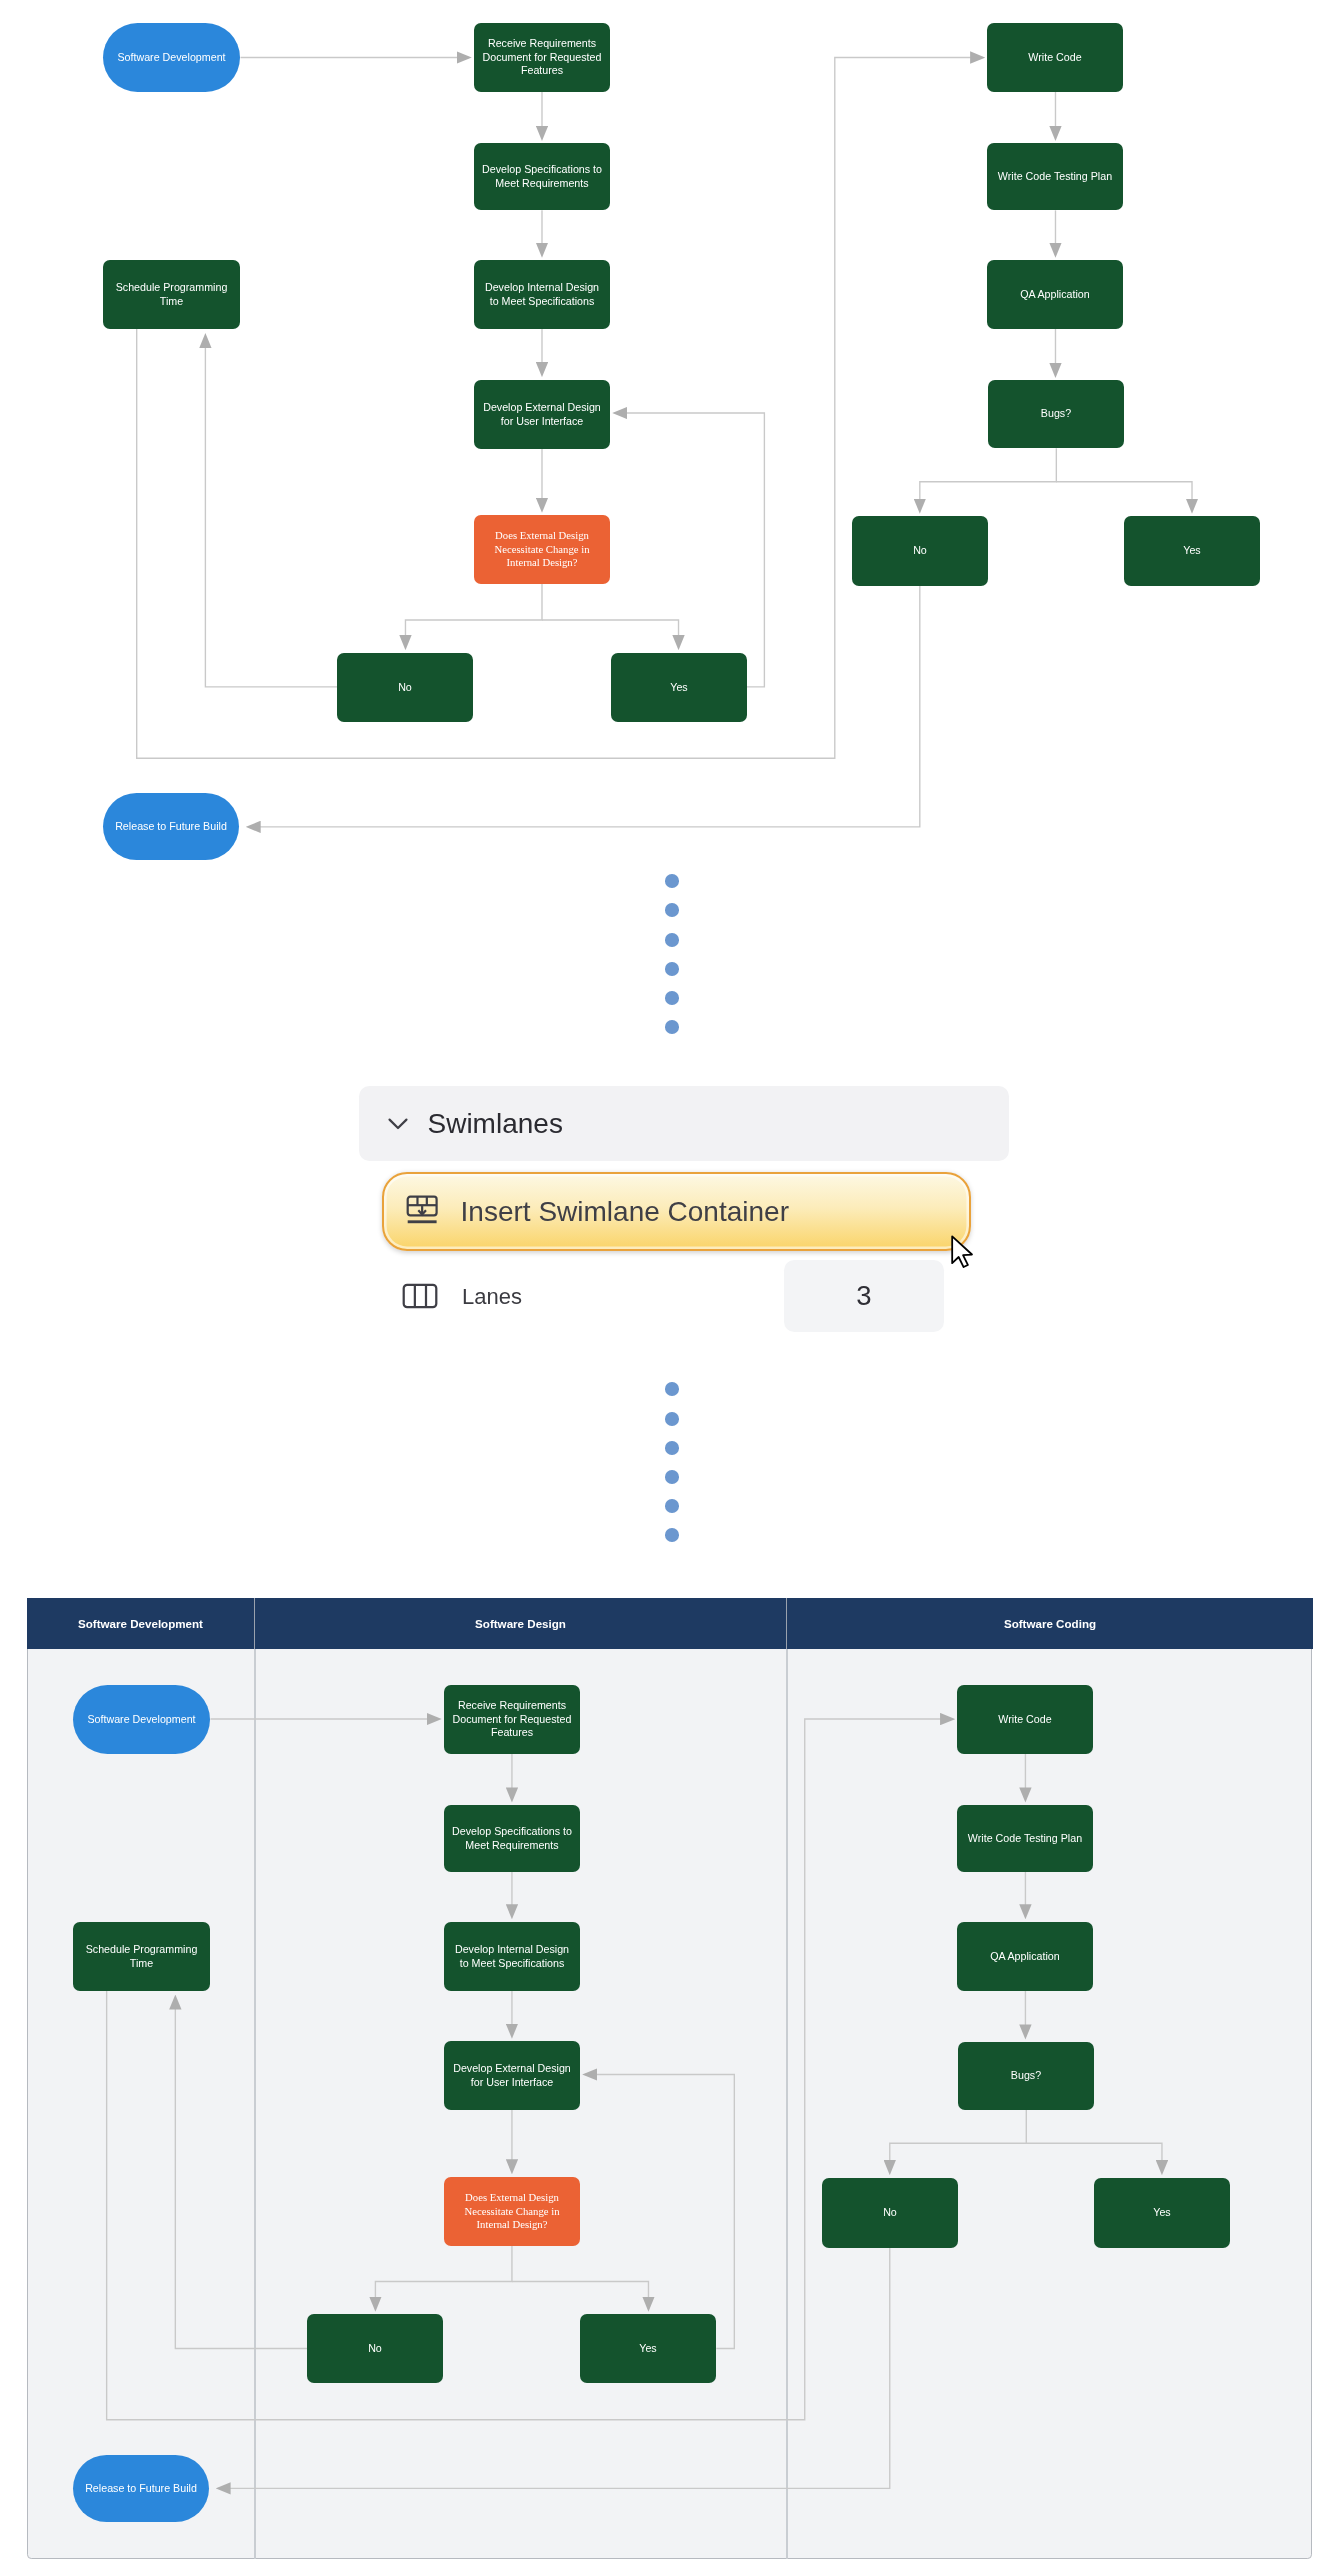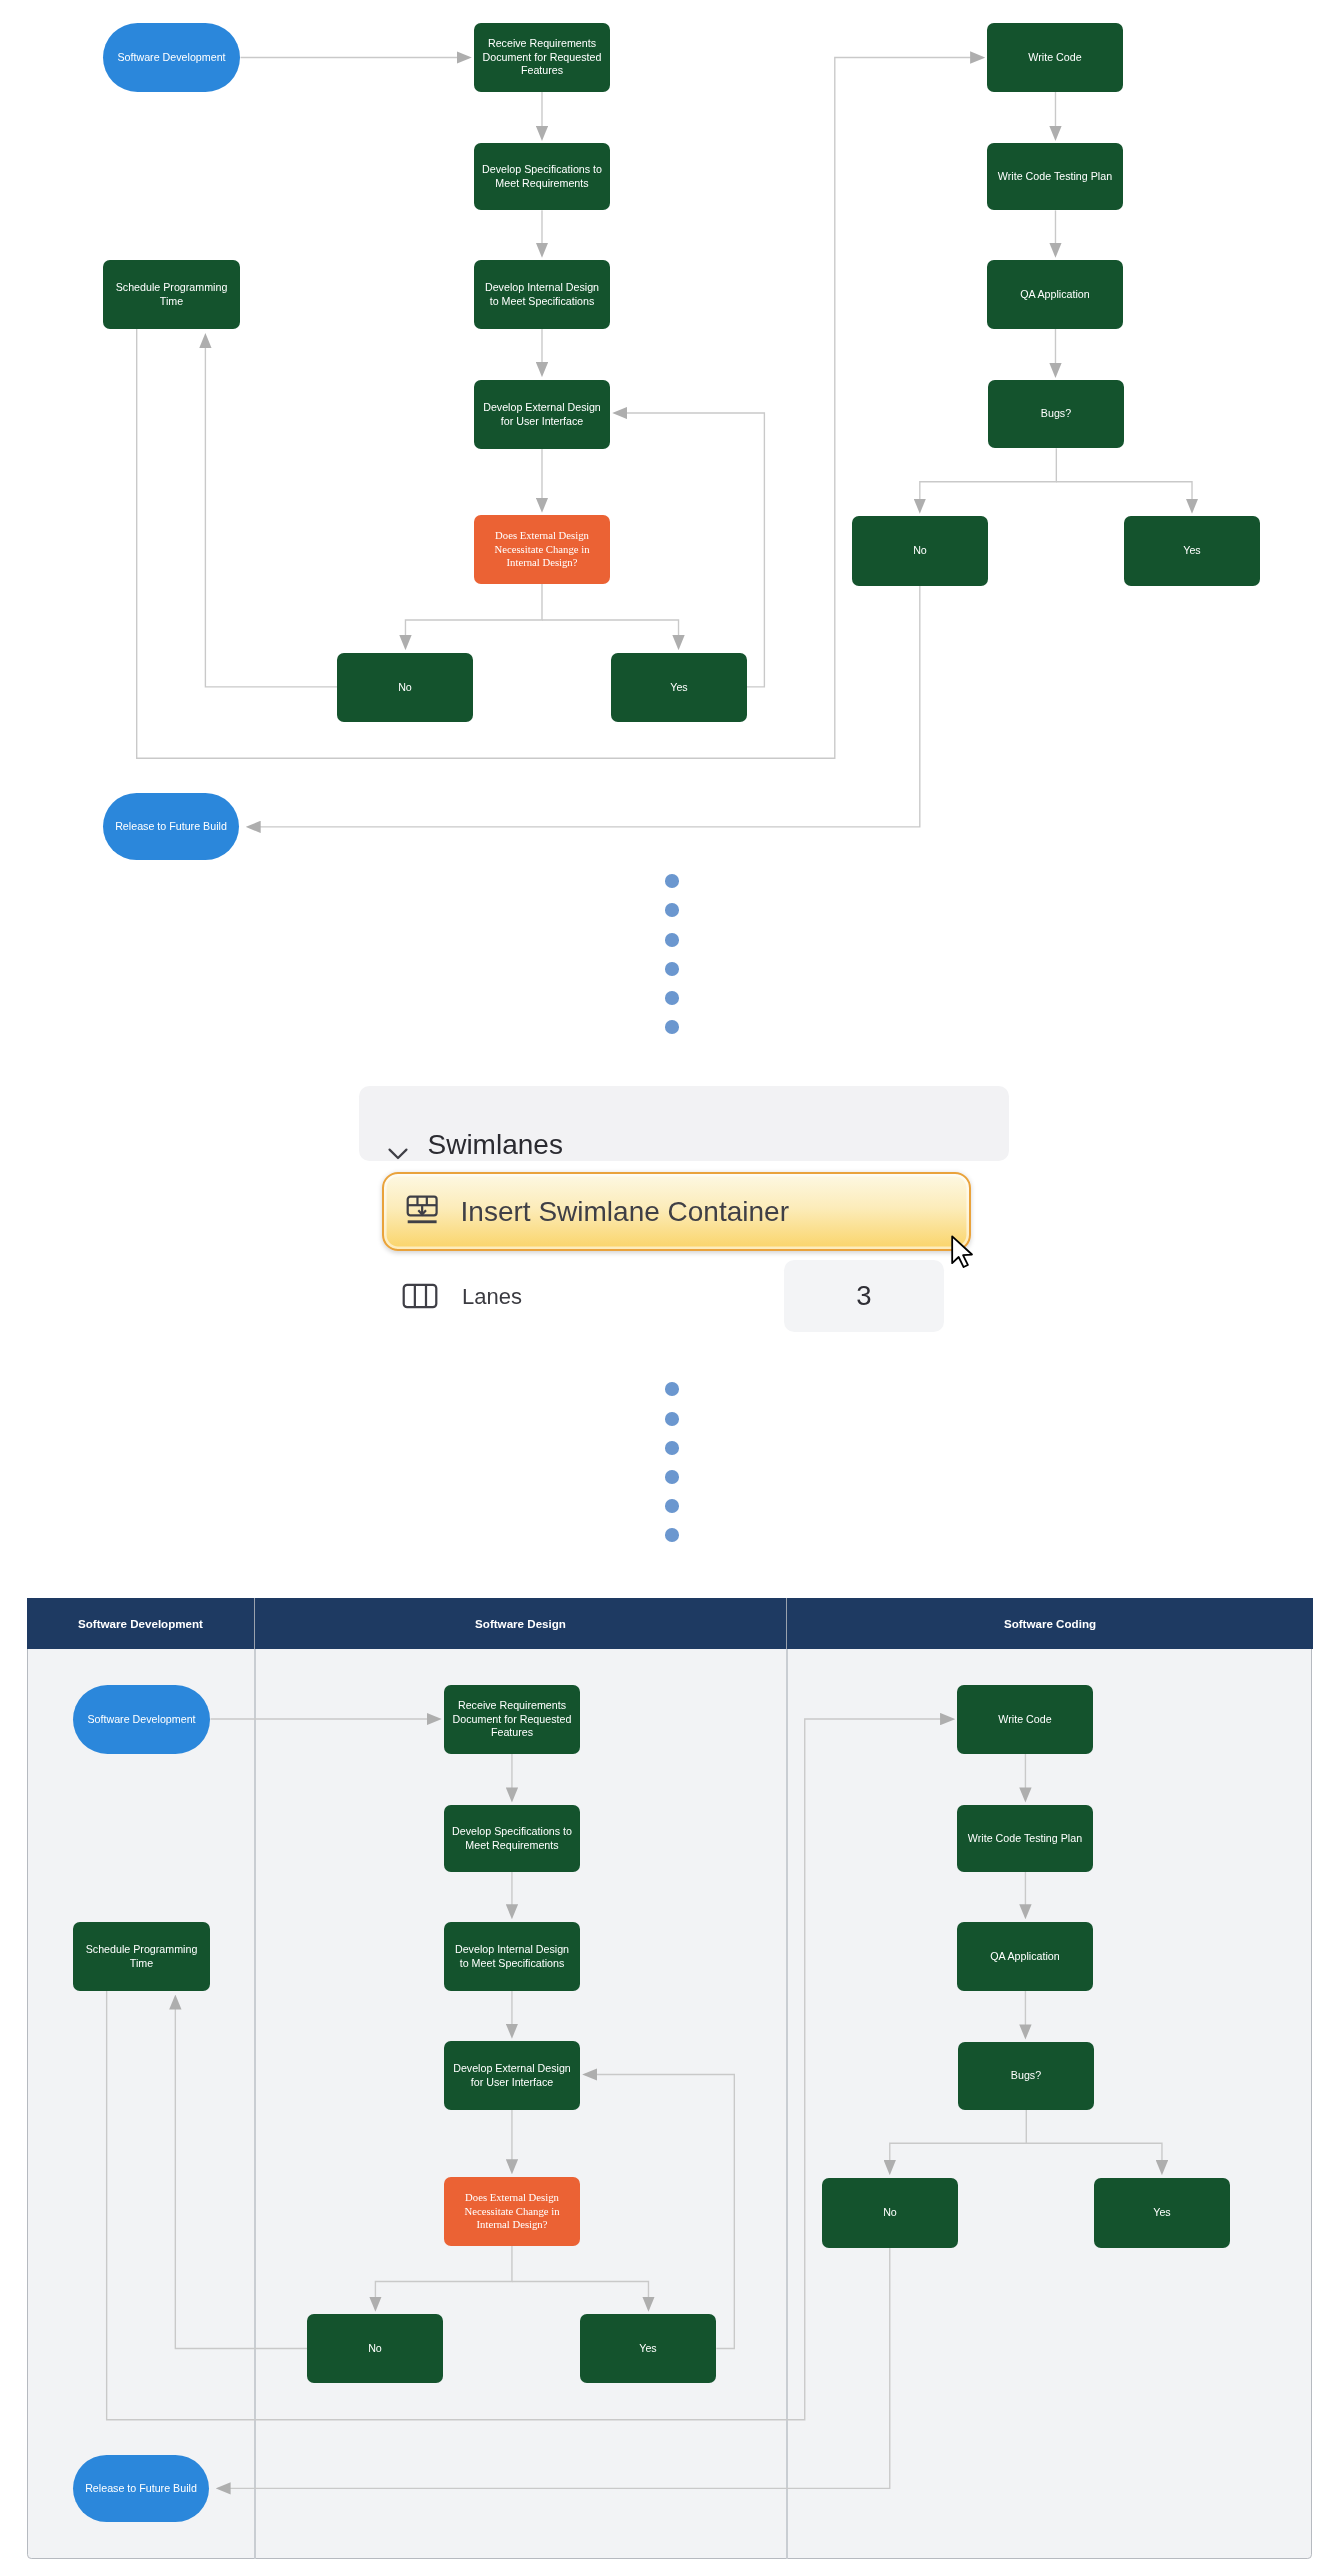--- a/index.html
+++ b/index.html
@@ -28,7 +28,7 @@
   .dot{position:absolute;width:13.7px;height:13.7px;border-radius:50%;background:#6b97cf;}
   
   #panel-header{position:absolute;left:359px;top:1086px;width:650px;height:75px;
-                background:#f2f2f4;border-radius:10.3px;display:flex;align-items:flex-end;
+                background:#f2f2f4;border-radius:10.3px;display:flex;align-items:center;
                 cursor:pointer;}
   #panel-header .chev{margin-left:27.5px;display:flex;align-items:center;}
   #panel-header .title{margin-left:19px;font-size:28px;color:#2b2b31;}

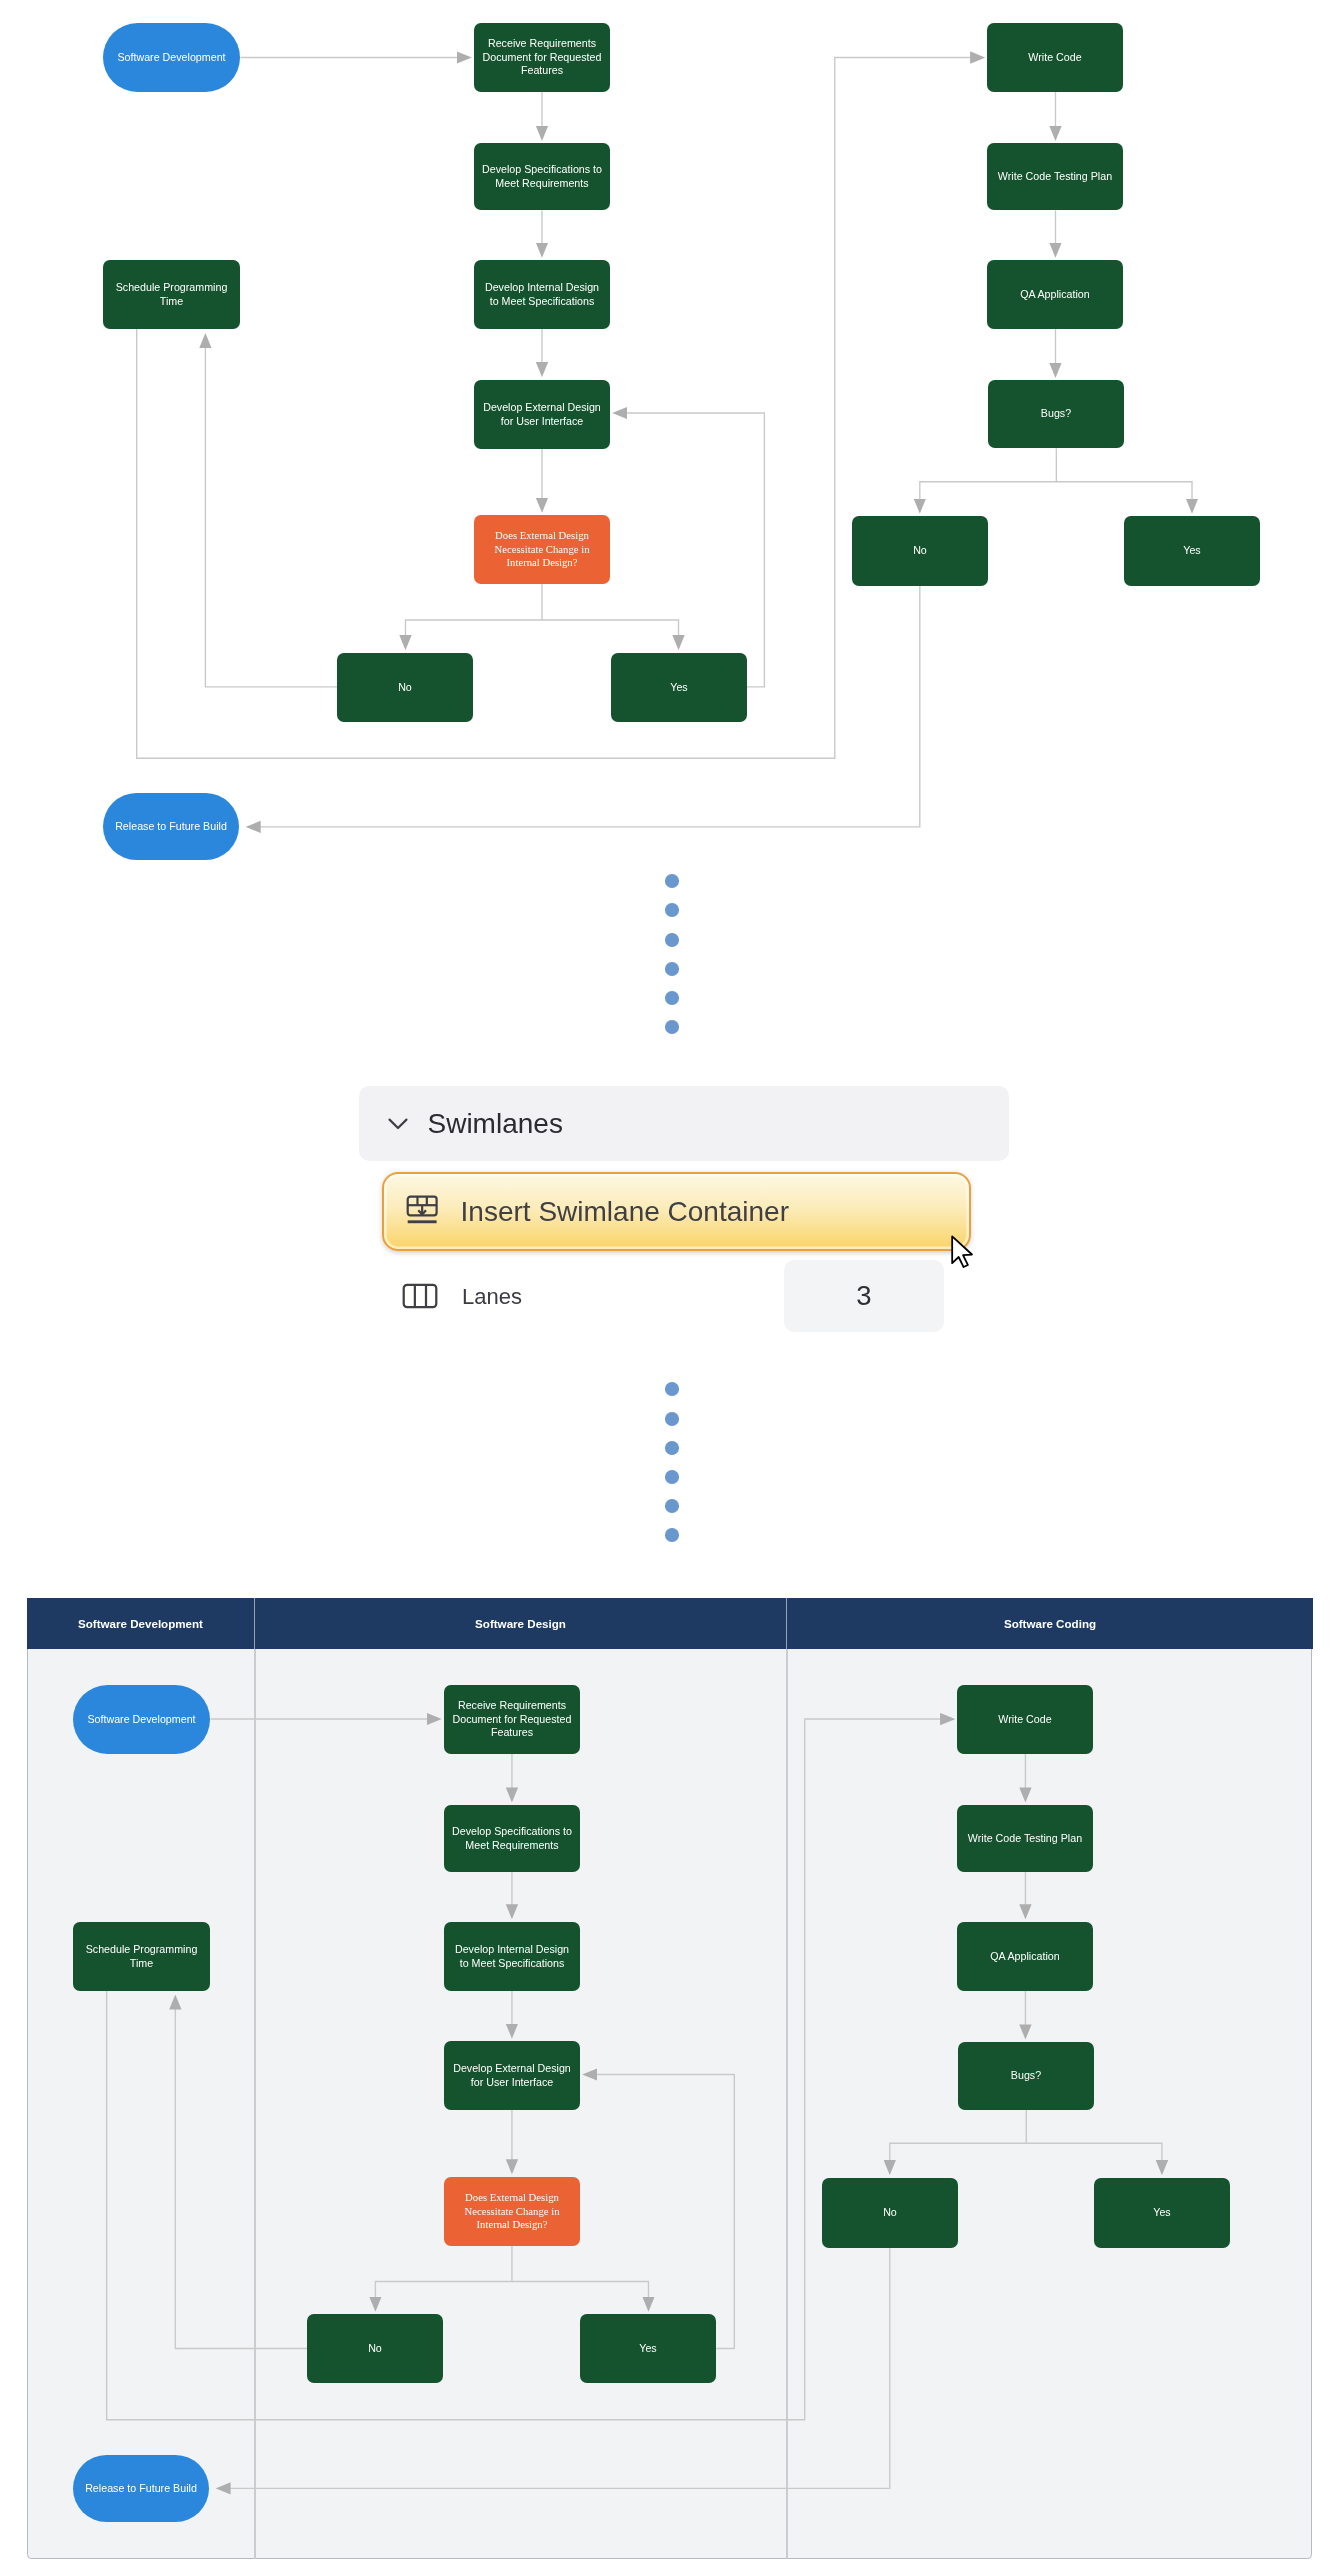--- a/index.html
+++ b/index.html
@@ -33,7 +33,7 @@
   #panel-header .chev{margin-left:27.5px;display:flex;align-items:center;}
   #panel-header .title{margin-left:19px;font-size:28px;color:#2b2b31;}
   #insert-btn{position:absolute;left:382px;top:1172px;width:589px;height:79px;
-              border:2.1px solid #e9a23b;border-radius:16px;box-sizing:border-box;
+              border:2.1px solid #e9a23b;border-radius:25px;box-sizing:border-box;
               background:linear-gradient(180deg,#fdf8e3 0%,#fcecba 45%,#fad469 100%);
               display:flex;align-items:center;cursor:pointer;
               box-shadow:0 1.7px 5.2px rgba(0,0,0,0.18), inset 0 0 0 2.6px rgba(255,255,255,0.55);}

